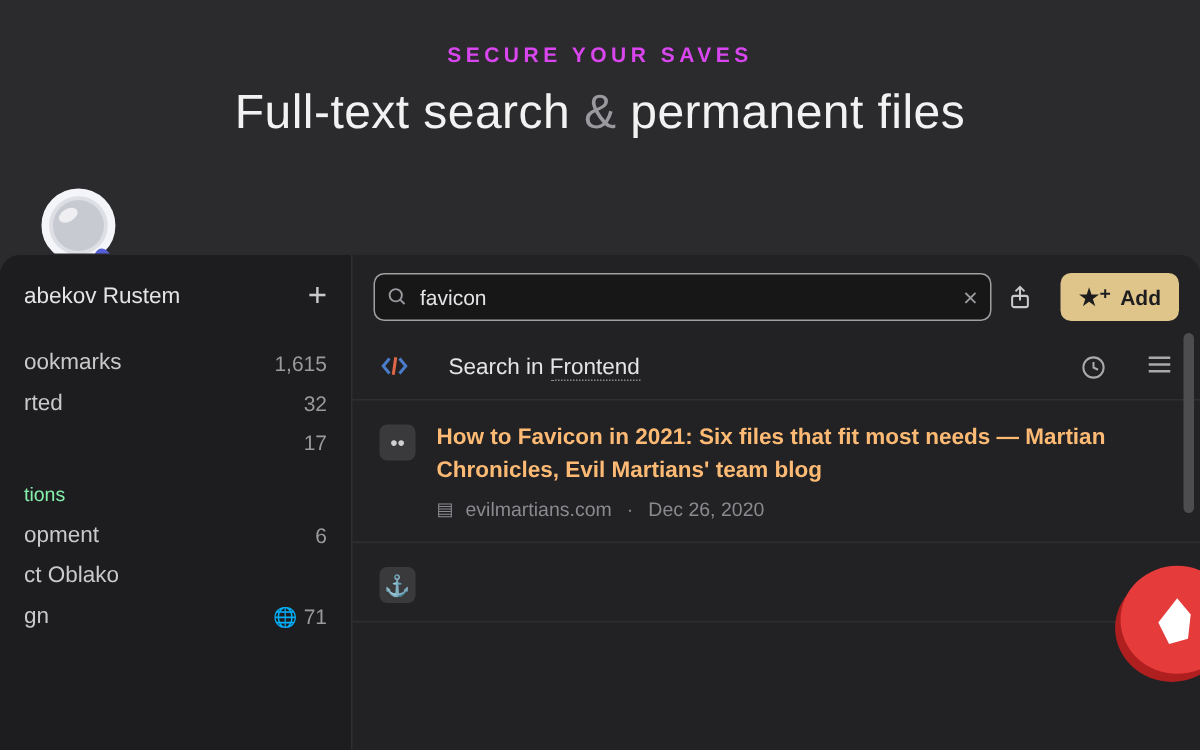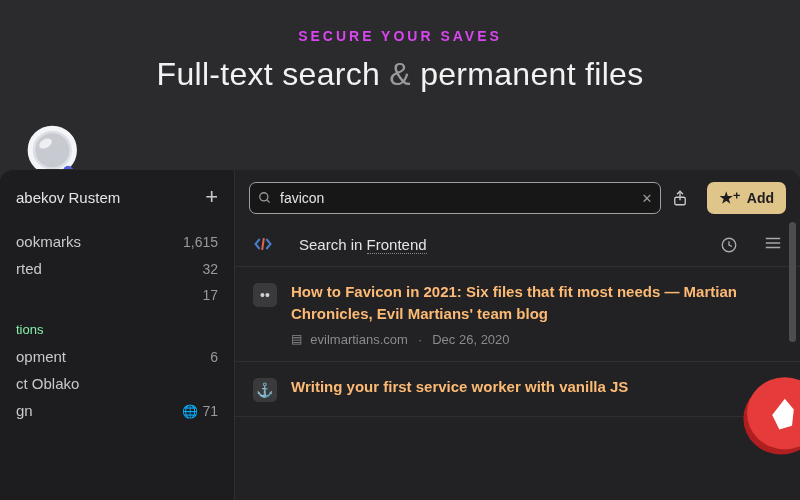--- a/index.html
+++ b/index.html
@@ -184,9 +184,6 @@
 
       <div class="card">
         <div class="favico">⚓</div>
-        <div class="body">
-          <div class="title">Writing your first service worker with vanilla JS</div>
-        </div>
       </div>
 
     </div>

